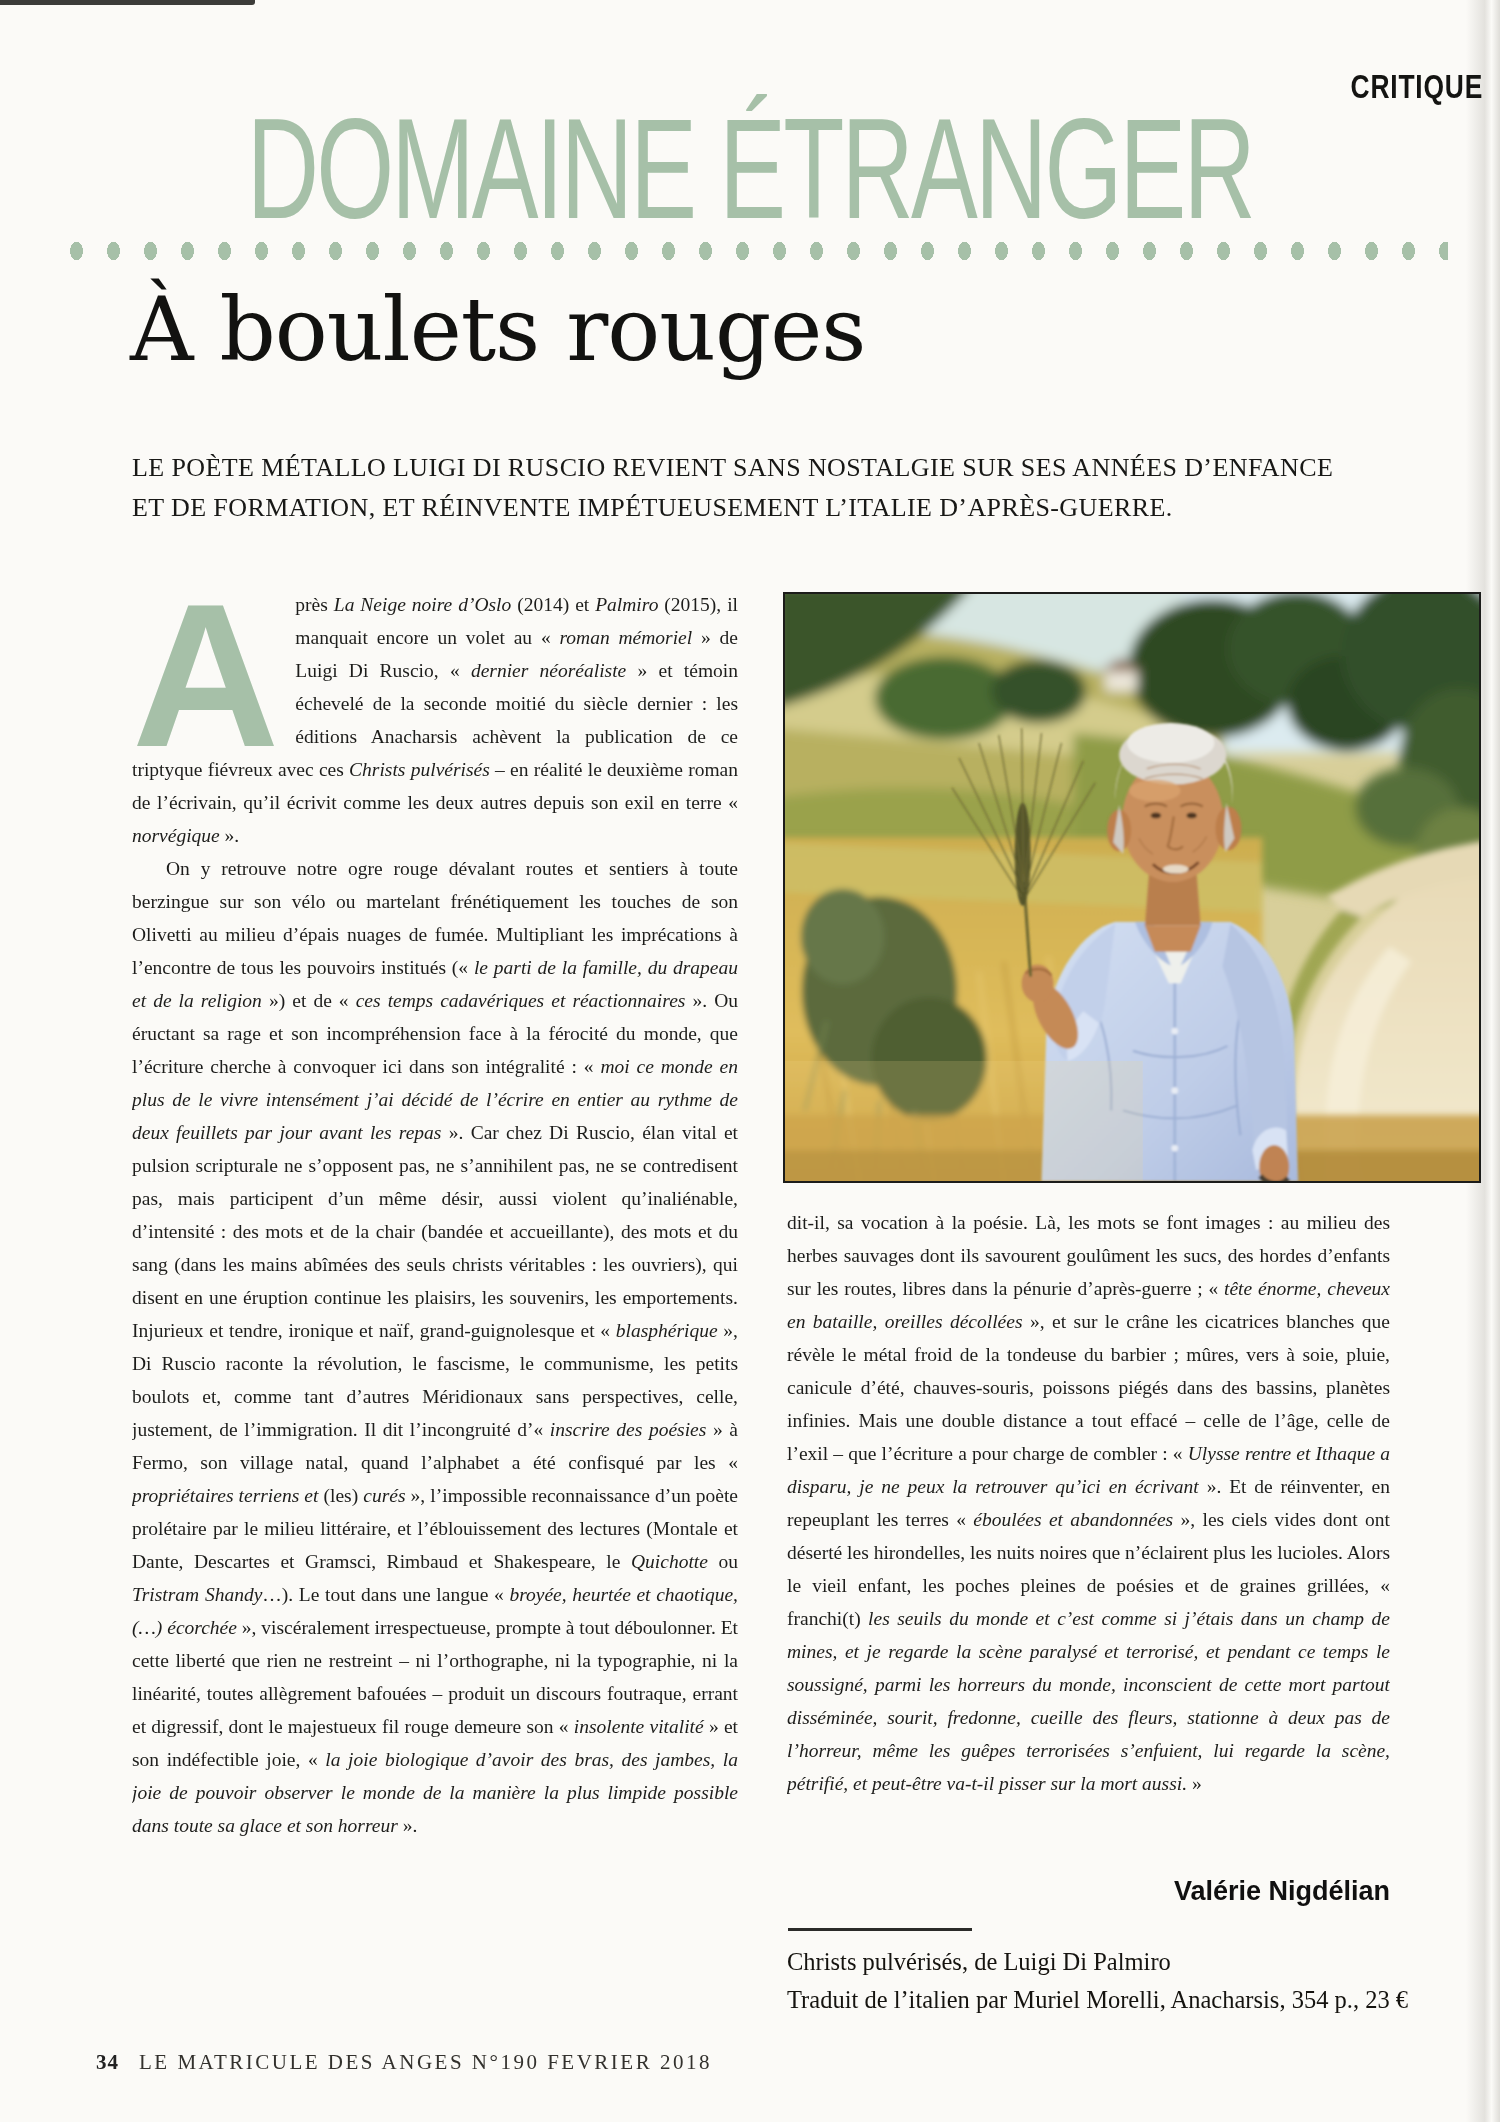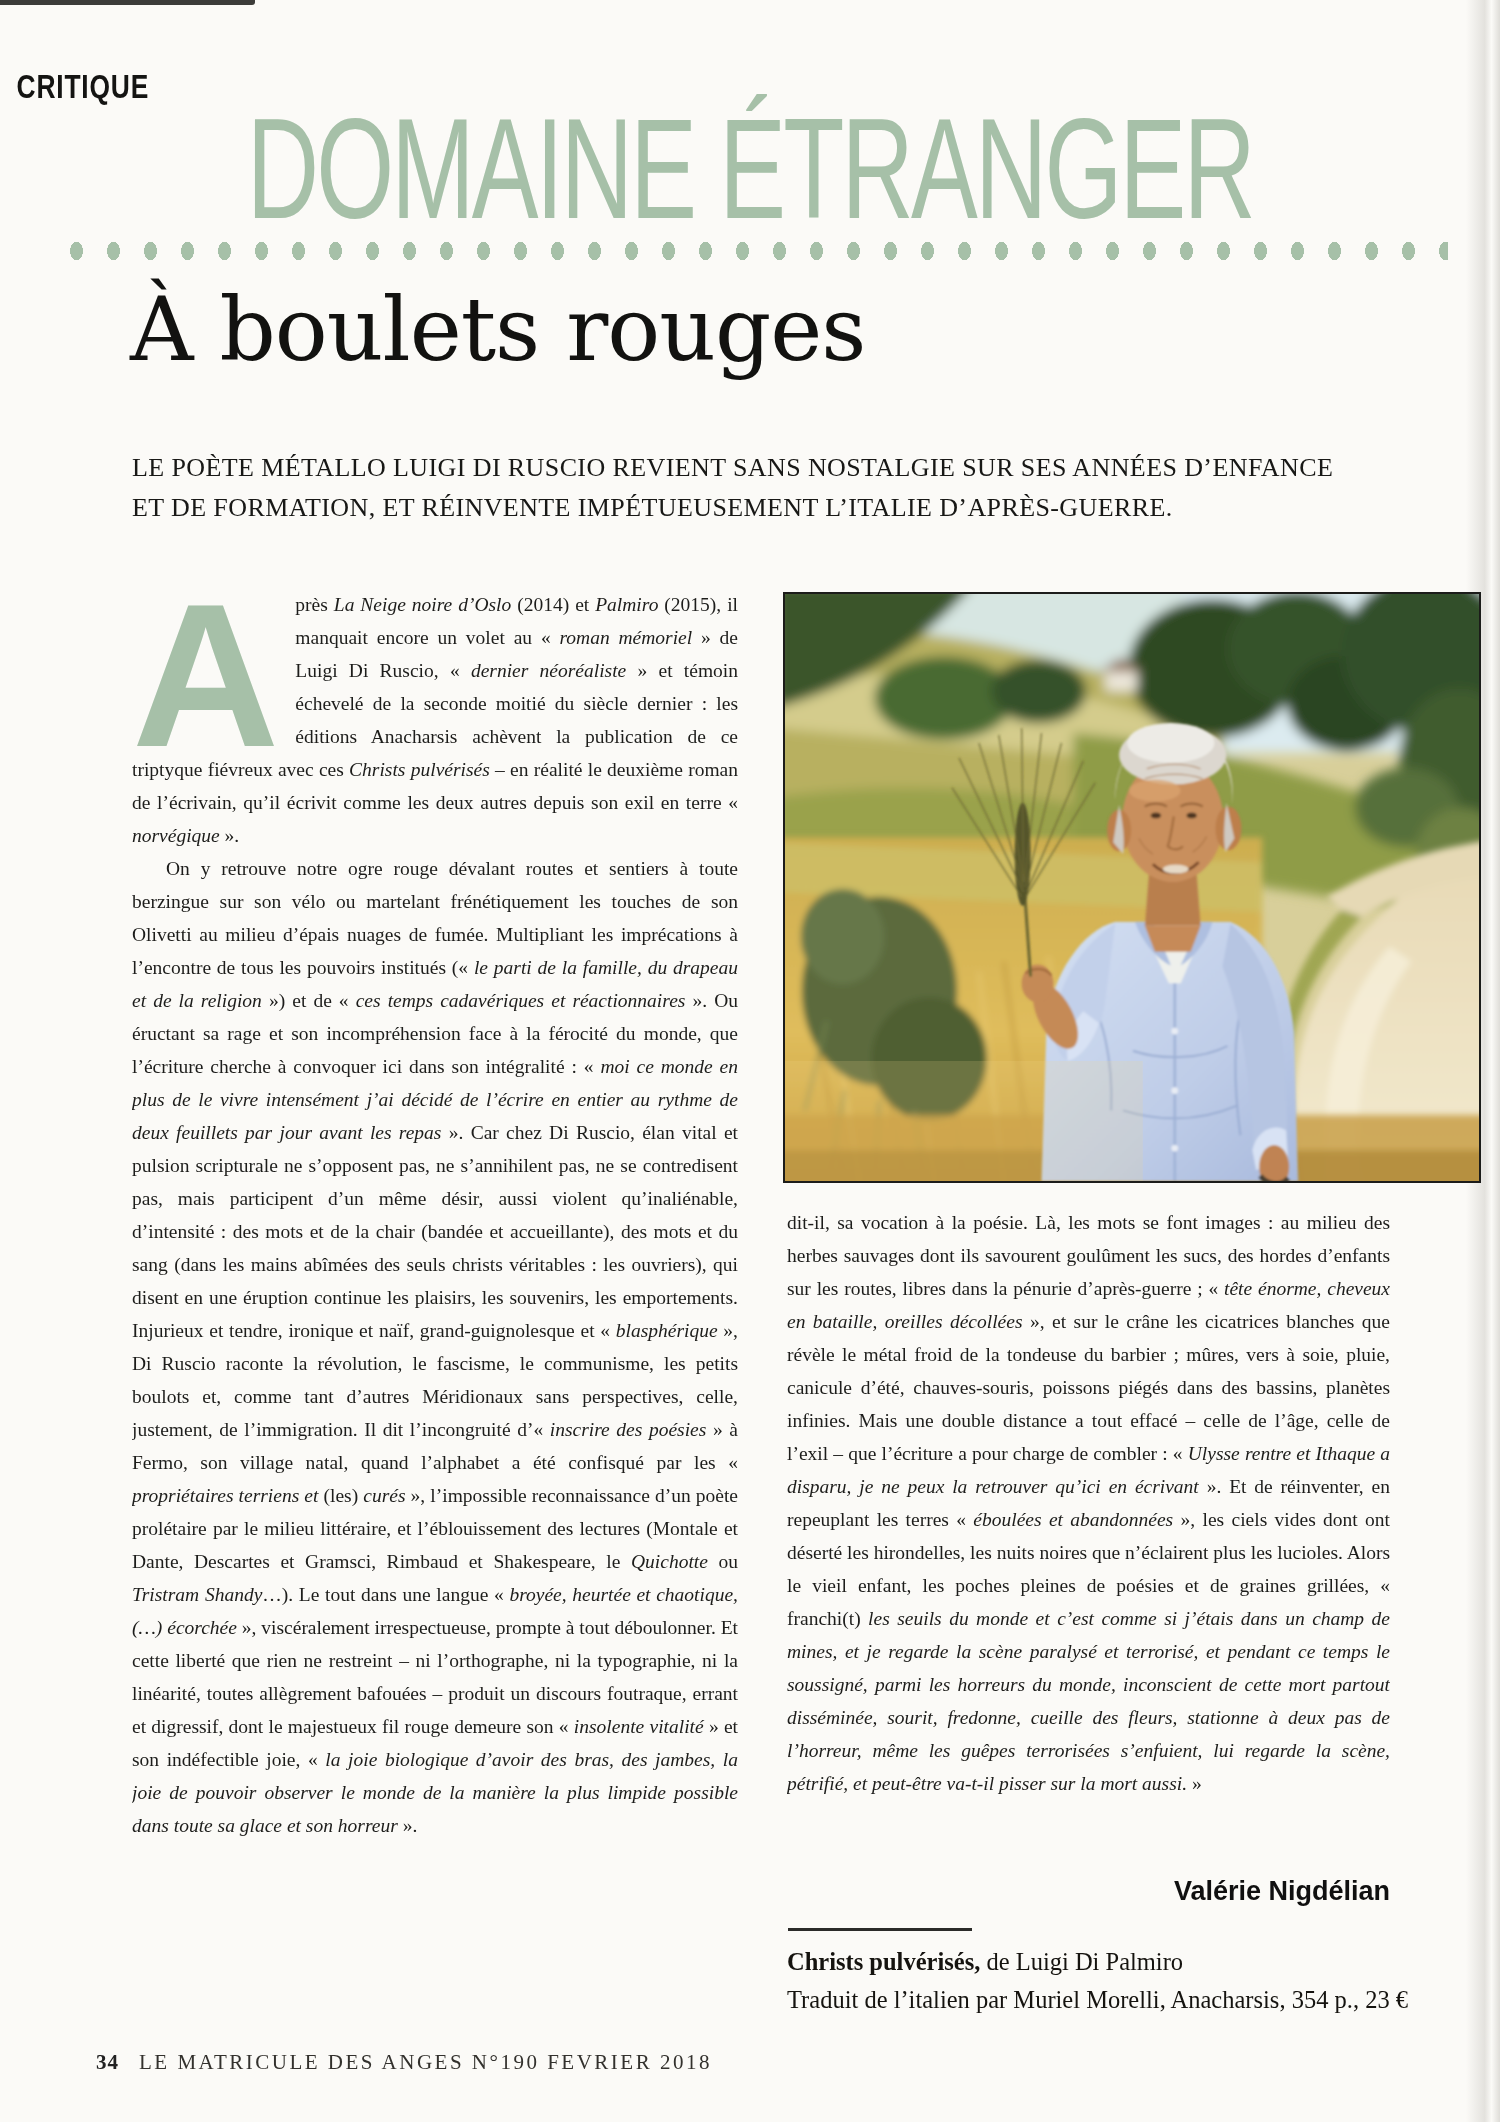--- a/index.html
+++ b/index.html
@@ -10,7 +10,7 @@
       background:linear-gradient(to right,rgba(0,0,0,0) 0%,rgba(120,115,105,.18) 55%,rgba(255,255,255,0) 75%,rgba(120,115,105,.22) 100%);}
   .edge-top{position:absolute;left:0;top:0;width:255px;height:5px;background:#1a1a18;opacity:.85;border-radius:0 0 3px 0;}
 
-  .kicker{position:absolute;top:68px;left:0;width:100%;text-align:left;
+  .kicker{position:absolute;top:68px;left:0;width:100%;text-align:right;
       font-family:"Liberation Sans",sans-serif;font-weight:700;font-size:33px;color:#141412;}
   .kicker .squeeze{display:inline-block;transform:scaleX(.8);letter-spacing:1px;}
 

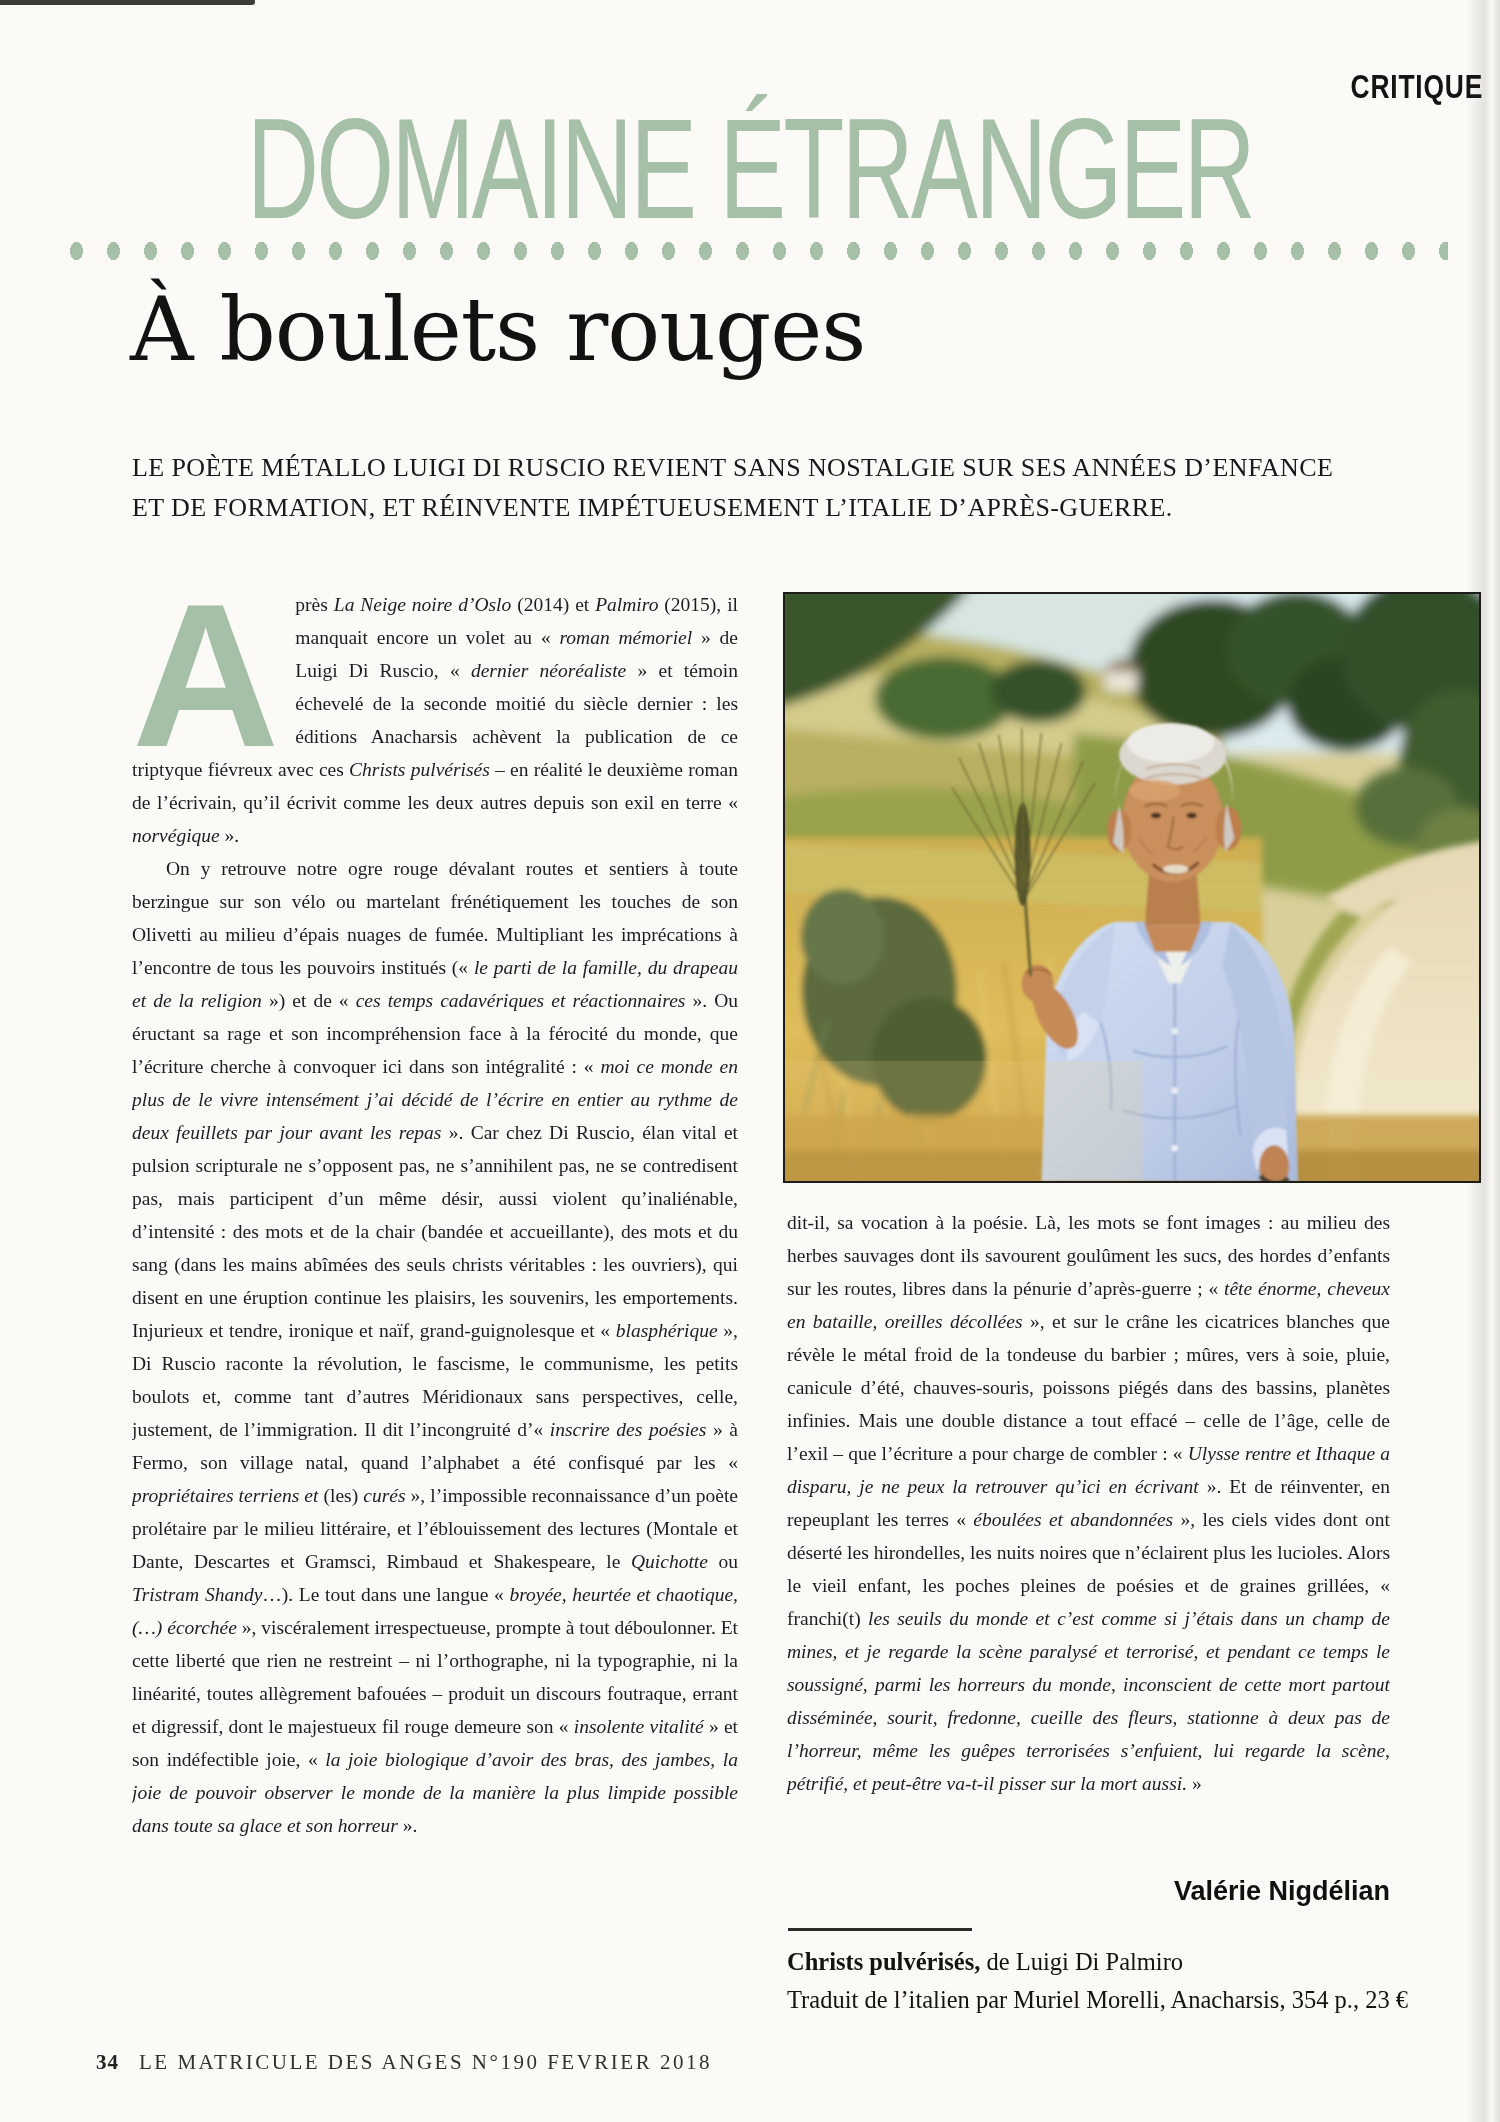--- a/index.html
+++ b/index.html
@@ -46,7 +46,7 @@
       font-family:"Liberation Sans",sans-serif;font-weight:700;font-size:27px;color:#101010;}
   .rule{position:absolute;left:788px;top:1928px;width:184px;height:3px;background:#2b2b29;}
   .bookline1{position:absolute;left:787px;top:1948px;width:640px;font-size:24.5px;color:#15130f;}
-  .bookline1 b{font-weight:700;}
+  .bookline1 b{font-weight:400;}
   .bookline2{position:absolute;left:787px;top:1986px;width:680px;font-size:24.5px;color:#15130f;}
 
   .footer{position:absolute;left:96px;top:2050px;font-size:21px;letter-spacing:2.5px;color:#33312d;}

